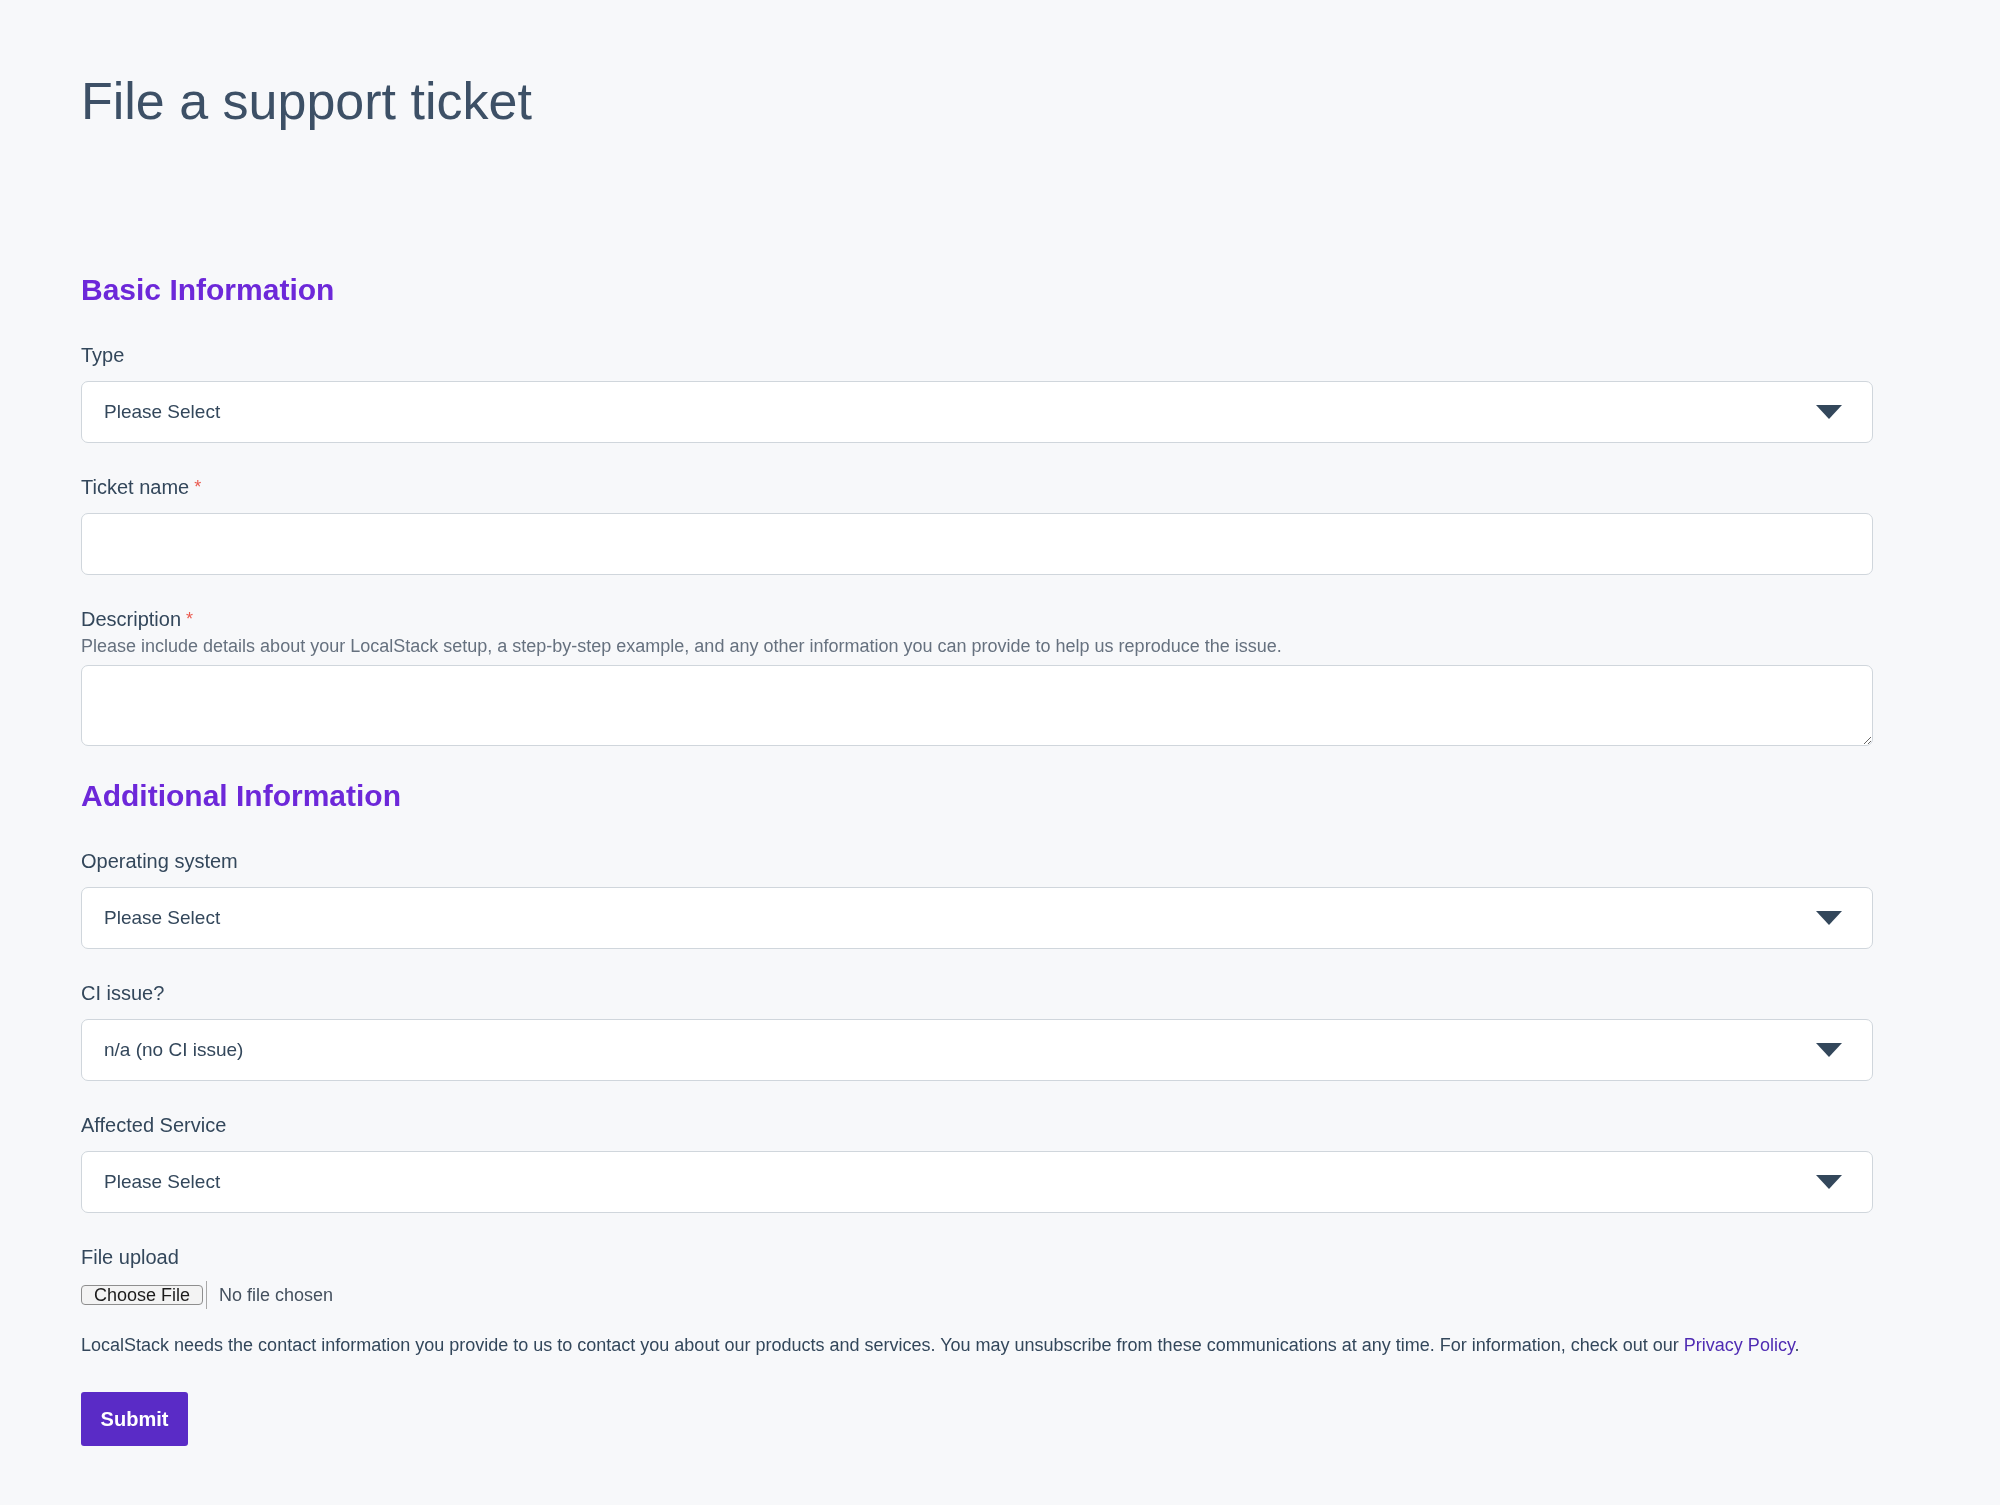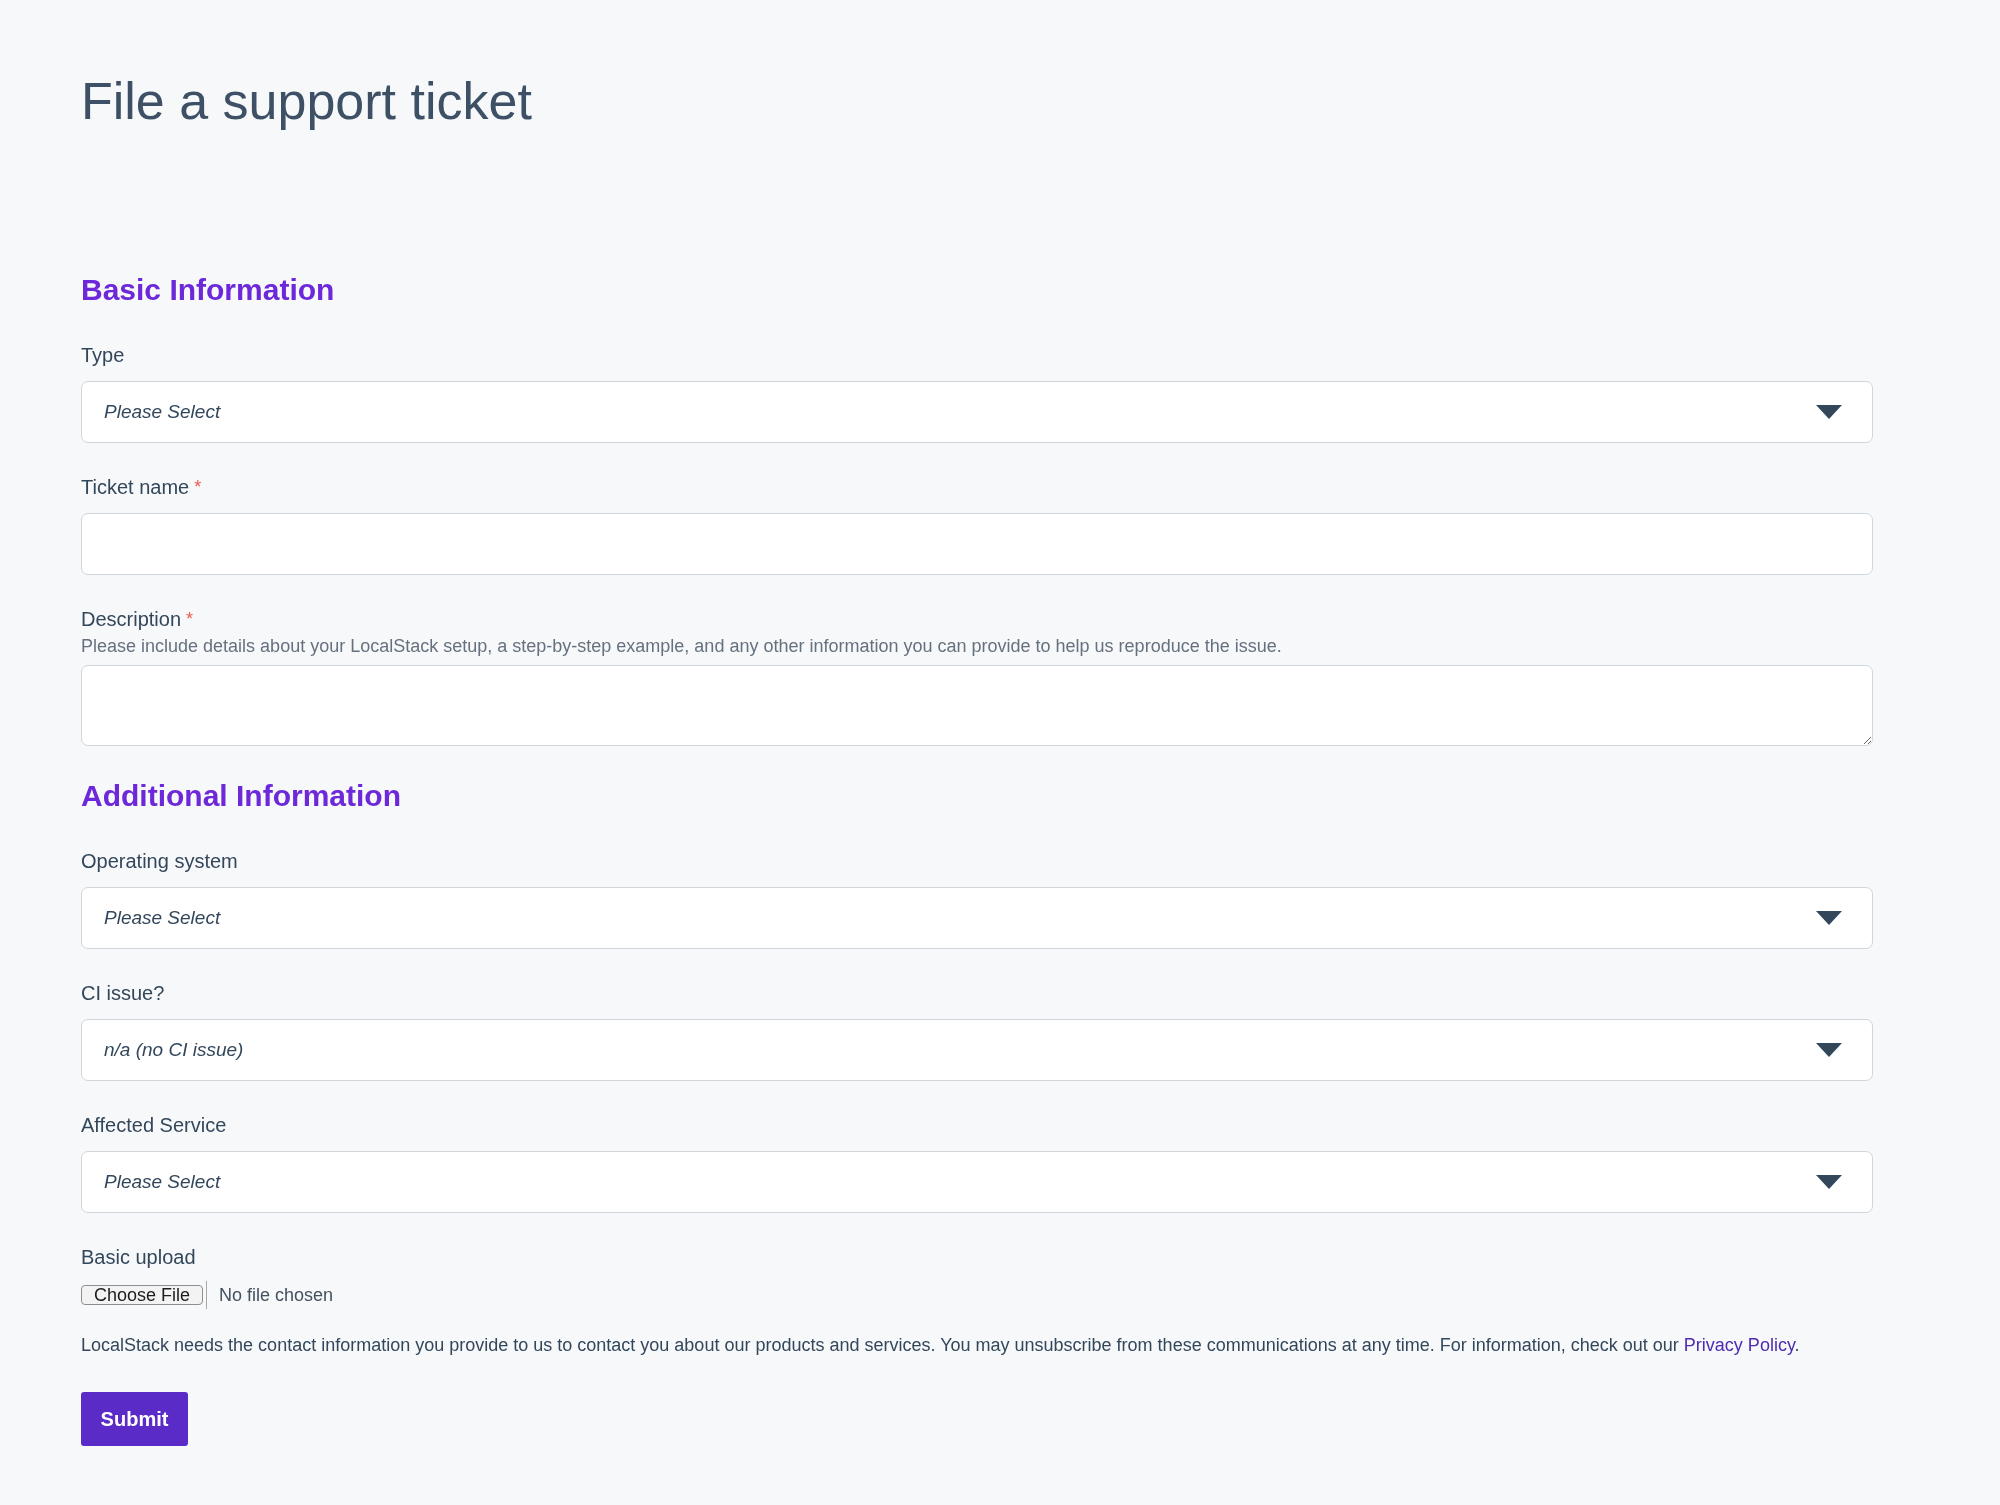--- a/index.html
+++ b/index.html
@@ -74,7 +74,6 @@
     align-items: center;
     padding: 0 80px 0 22px;
     cursor: pointer;
-    font-style: italic;
   }
   .select-value {
     font-size: 19px;

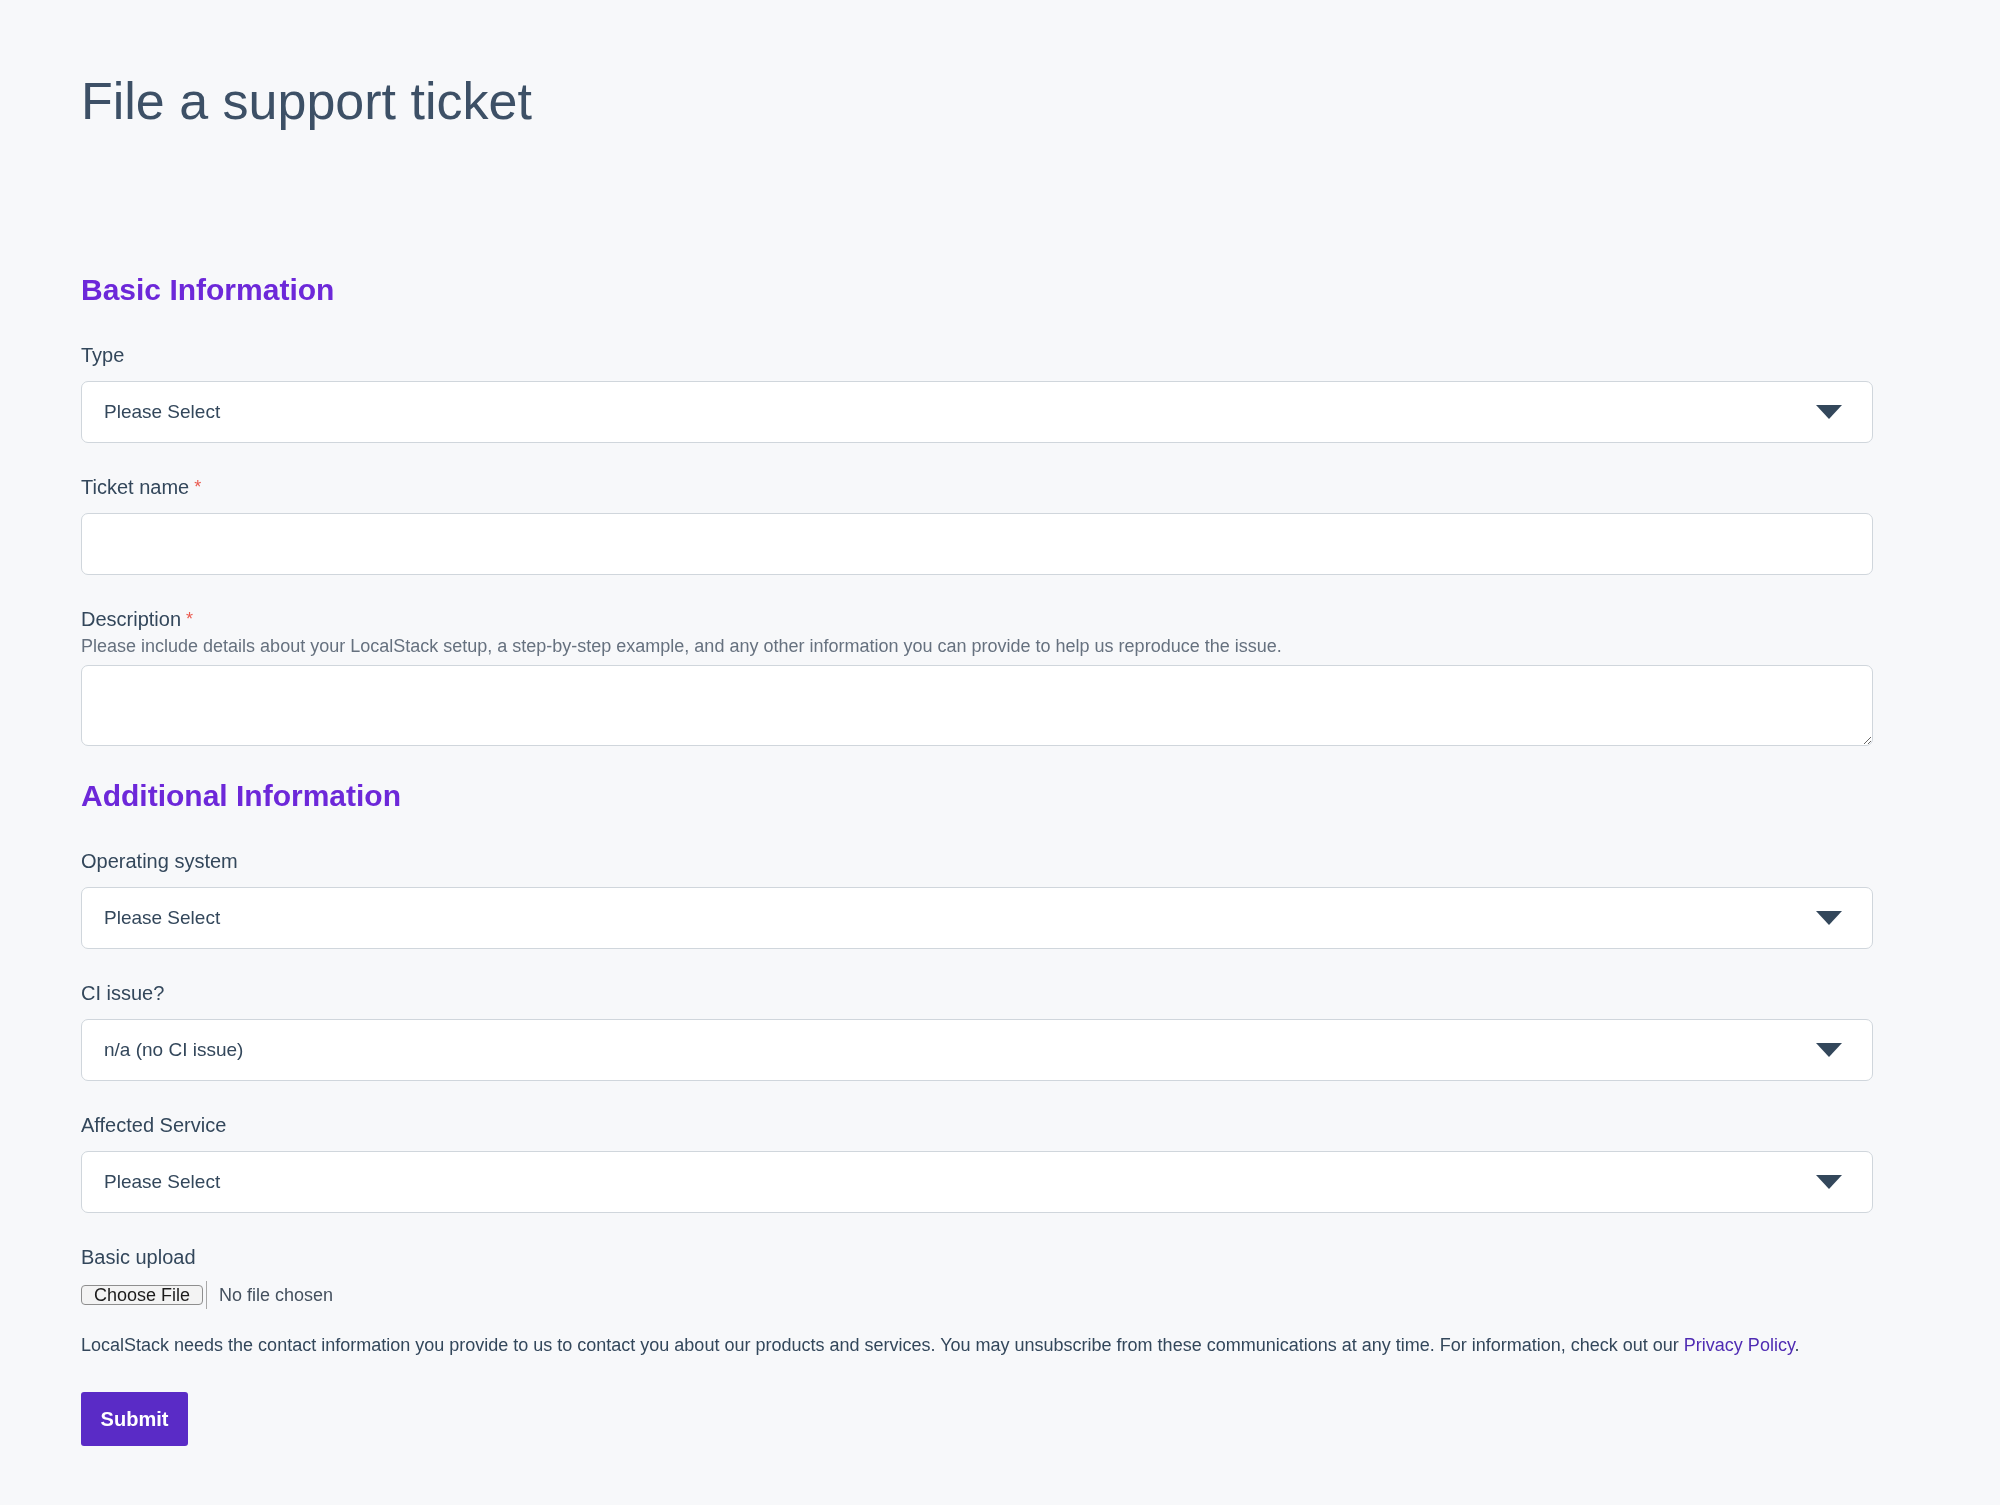--- a/index.html
+++ b/index.html
@@ -254,7 +254,7 @@
 
       <div class="field file-field">
         <div class="label-row" style="margin-bottom:12px;">
-          <span>Basic upload</span>
+          <span>File upload</span>
         </div>
         <div class="file-row">
           <span class="file-button">Choose File</span>

